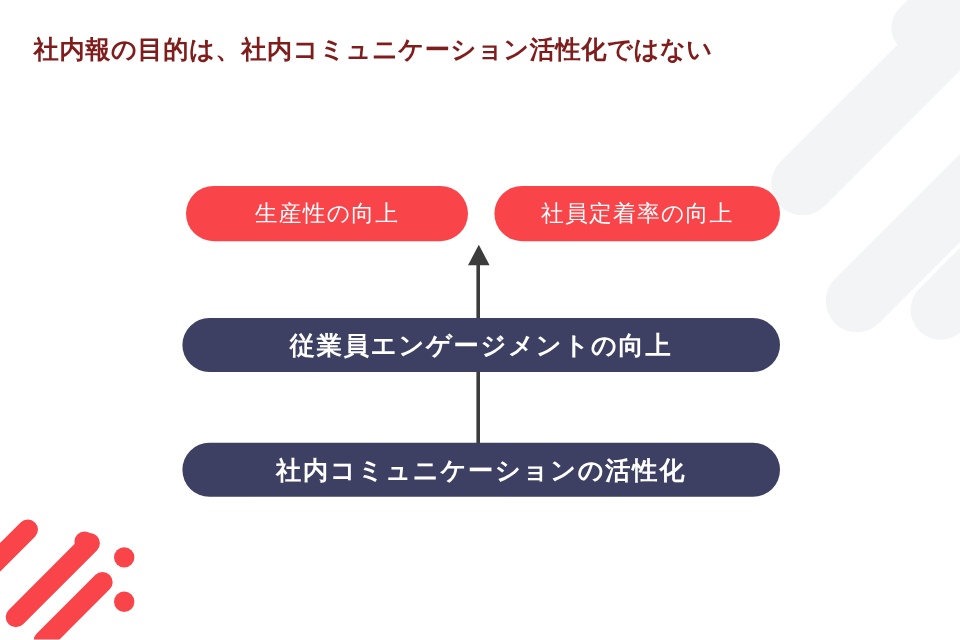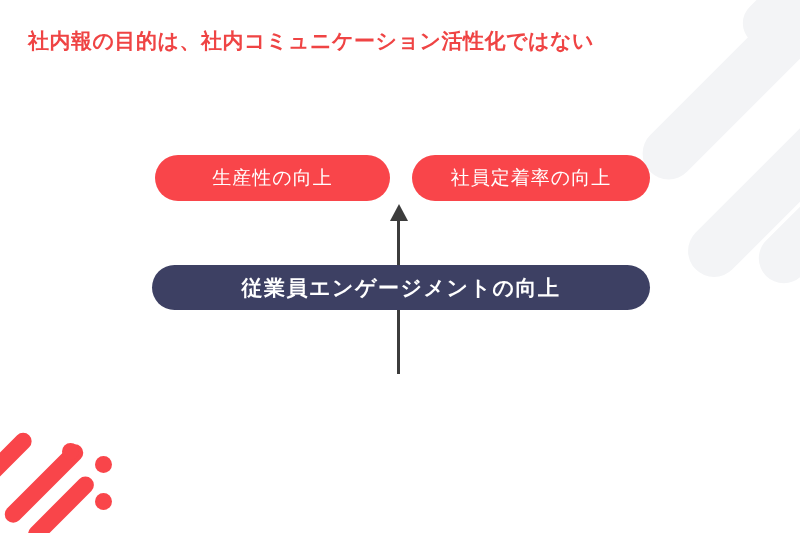--- a/index.html
+++ b/index.html
@@ -120,7 +120,7 @@
     top: 27px;
     font-size: 21px;
     font-weight: bold;
-    color: #ef4444;
+    color: #7f1d1d;
     letter-spacing: 0.5px;
     white-space: nowrap;
   }

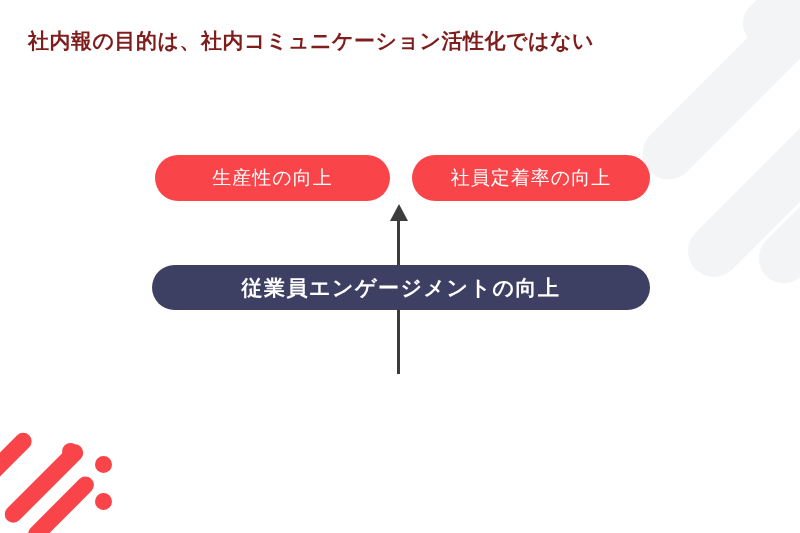--- a/index.html
+++ b/index.html
@@ -222,6 +222,7 @@
 
     <div class="node stage stage-mid">従業員エンゲージメントの向上</div>
 
+    <div class="node stage stage-bottom">社内コミュニケーションの活性化</div>
 
   </div>
 

